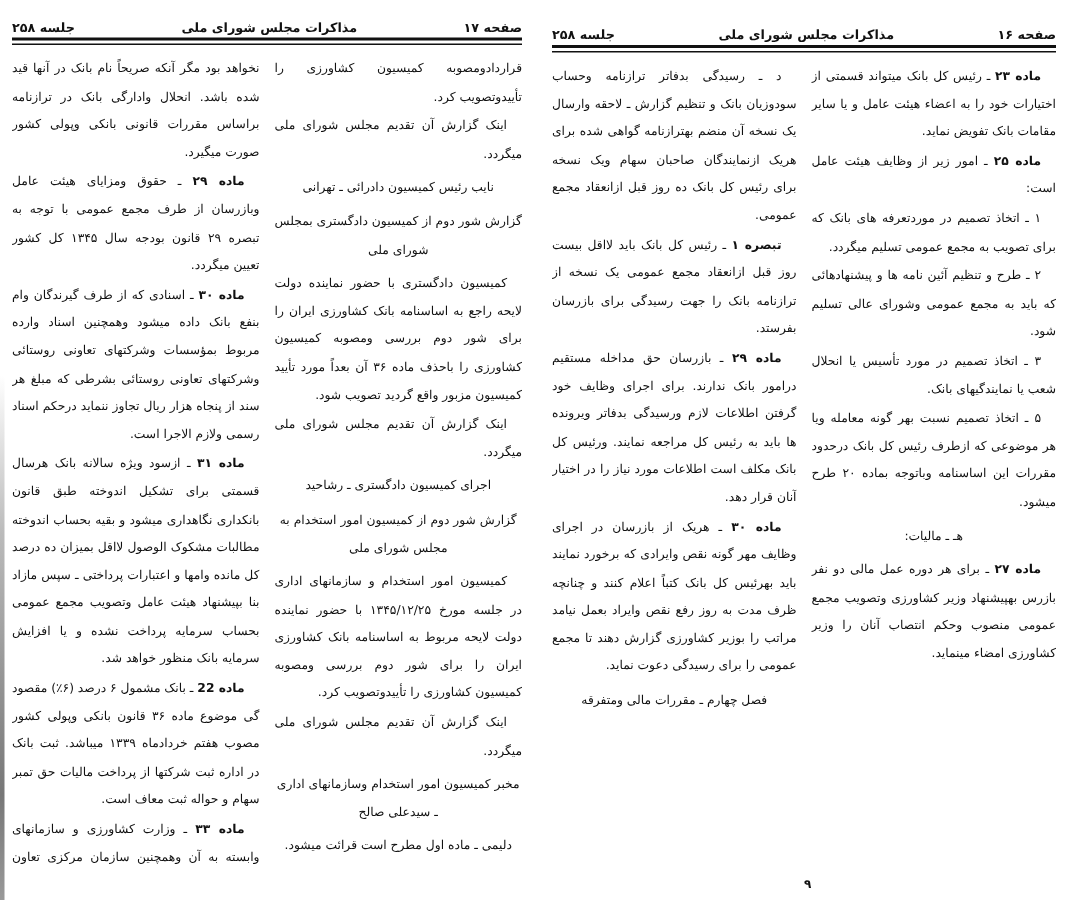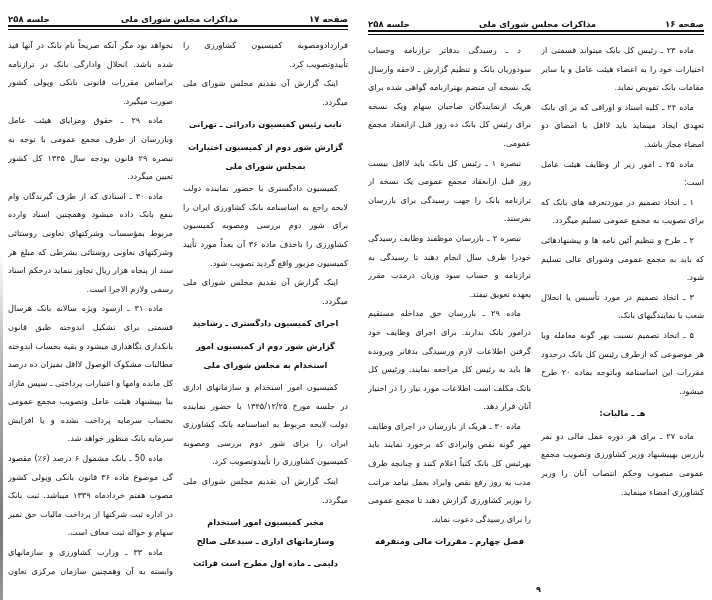--- a/index.html
+++ b/index.html
@@ -20,7 +20,7 @@
   .para{margin:0 0 1px 0;text-indent:10px;}
   .para.center{text-align:center;text-indent:0;margin:4px 0;font-weight:bold;}
   .para.noindent{text-indent:0;}
-  .art{font-weight:normal;}
+  .art{font-weight:bold;}
   .footer-num{position:absolute;bottom:6px;left:50%;font-size:8px;font-weight:bold;}
   .scan-mark{position:absolute;left:0;top:250px;width:3px;height:350px;
              background:linear-gradient(#fff,#bbb 30%,#777 80%,#999);}

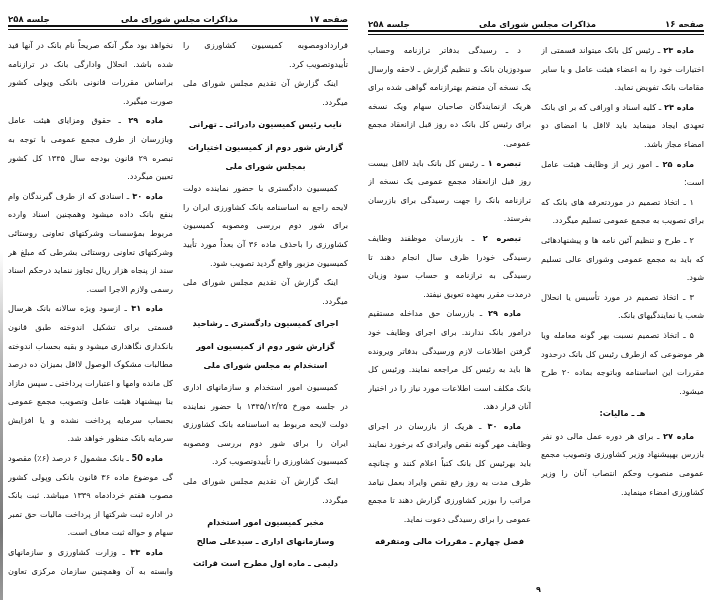--- a/index.html
+++ b/index.html
@@ -72,7 +72,6 @@
   <div class="cols">
     <div class="col">
         <p class="para"><span class="art">ماده ۲۳</span><span> ـ رئیس کل بانک میتواند قسمتی از اختیارات خود را به اعضاء هیئت عامل و یا سایر مقامات بانک تفویض نماید.</span></p>
-        <p class="para"><span class="art">ماده ۲۴</span><span> ـ کلیه اسناد و اوراقی که بر ای بانک تعهدی ایجاد مینماید باید لااقل با امضای دو امضاء مجاز باشد.</span></p>
         <p class="para"><span class="art">ماده ۲۵</span><span> ـ امور زیر از وظایف هیئت عامل است:</span></p>
         <p class="para">۱ ـ اتخاذ تصمیم در موردتعرفه های بانک که برای تصویب به مجمع عمومی تسلیم میگردد.</p>
         <p class="para">۲ ـ طرح و تنظیم آئین نامه ها و پیشنهادهائی که باید به مجمع عمومی وشورای عالی تسلیم شود.</p>

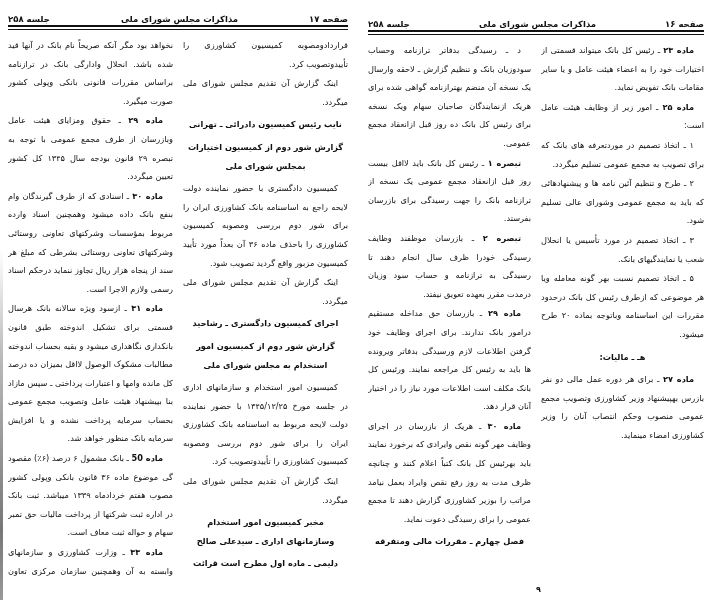--- a/index.html
+++ b/index.html
@@ -18,7 +18,7 @@
   .page-right .cols{top:41px;}
   .col{flex:1;font-size:8.2px;line-height:18.6px;text-align:justify;overflow:hidden;}
   .para{margin:0 0 1px 0;text-indent:10px;}
-  .para.center{text-align:center;text-indent:0;margin:4px 0;font-weight:bold;}
+  .para.center{text-align:center;text-indent:0;margin:4px 0;}
   .para.noindent{text-indent:0;}
   .art{font-weight:bold;}
   .footer-num{position:absolute;bottom:6px;left:50%;font-size:8px;font-weight:bold;}

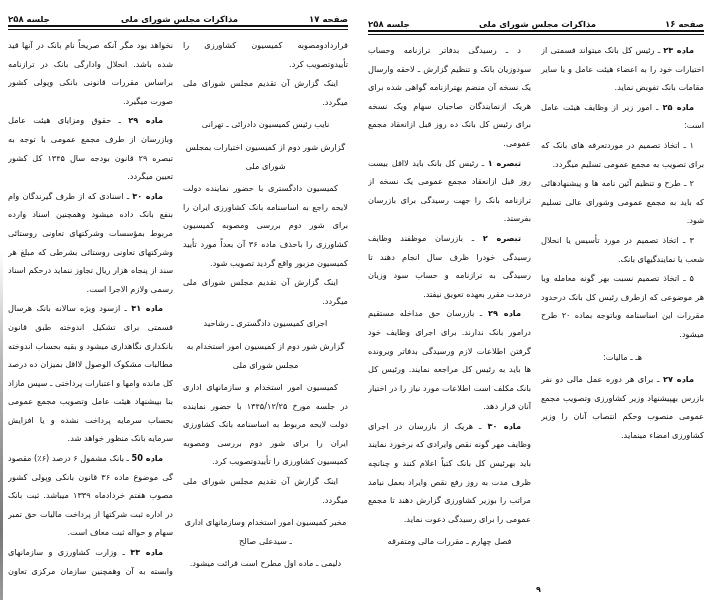--- a/index.html
+++ b/index.html
@@ -41,7 +41,7 @@
         <p class="para noindent">قراردادومصوبه کمیسیون کشاورزی را تأییدوتصویب کرد.</p>
         <p class="para">اینک گزارش آن تقدیم مجلس شورای ملی میگردد.</p>
         <p class="para center">نایب رئیس کمیسیون دادرائی ـ تهرانی</p>
-        <p class="para center">گزارش شور دوم از کمیسیون اختیارات بمجلس شورای ملی</p>
+        <p class="para center">گزارش شور دوم از کمیسیون دادگستری بمجلس شورای ملی</p>
         <p class="para">کمیسیون دادگستری با حضور نماینده دولت لایحه راجع به اساسنامه بانک کشاورزی ایران را برای شور دوم بررسی ومصوبه کمیسیون کشاورزی را باحذف ماده ۳۶ آن بعداً مورد تأیید کمیسیون مزبور واقع گردید تصویب شود.</p>
         <p class="para">اینک گزارش آن تقدیم مجلس شورای ملی میگردد.</p>
         <p class="para center">اجرای کمیسیون دادگستری ـ رشاحید</p>

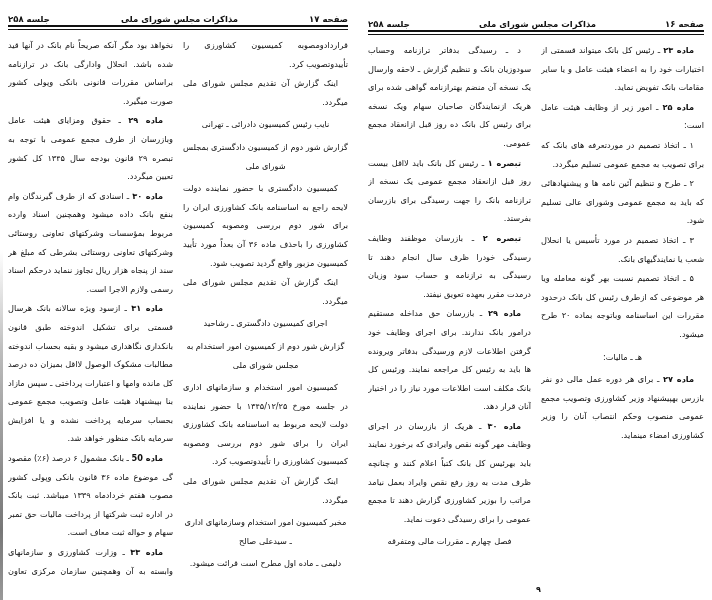--- a/index.html
+++ b/index.html
@@ -83,7 +83,6 @@
     <div class="col">
         <p class="para">د ـ رسیدگی بدفاتر ترازنامه وحساب سودوزیان بانک و تنظیم گزارش ـ لاحقه وارسال یک نسخه آن منضم بهترازنامه گواهی شده برای هریک ازنمایندگان صاحبان سهام ویک نسخه برای رئیس کل بانک ده روز قبل ازانعقاد مجمع عمومی.</p>
         <p class="para"><span class="art">تبصره ۱</span><span> ـ رئیس کل بانک باید لااقل بیست روز قبل ازانعقاد مجمع عمومی یک نسخه از ترازنامه بانک را جهت رسیدگی برای بازرسان بفرستد.</span></p>
-        <p class="para"><span class="art">تبصره ۲</span><span> ـ بازرسان موظفند وظایف رسیدگی خودرا ظرف سال انجام دهند تا رسیدگی به ترازنامه و حساب سود وزیان درمدت مقرر بعهده تعویق نیفتد.</span></p>
         <p class="para"><span class="art">ماده ۲۹</span><span> ـ بازرسان حق مداخله مستقیم درامور بانک ندارند. برای اجرای وظایف خود گرفتن اطلاعات لازم ورسیدگی بدفاتر ویرونده ها باید به رئیس کل مراجعه نمایند. ورئیس کل بانک مکلف است اطلاعات مورد نیاز را در اختیار آنان قرار دهد.</span></p>
         <p class="para"><span class="art">ماده ۳۰</span><span> ـ هریک از بازرسان در اجرای وظایف مهر گونه نقص وایرادی که برخورد نمایند باید بهرئیس کل بانک کتباً اعلام کنند و چنانچه ظرف مدت به روز رفع نقص وایراد بعمل نیامد مراتب را بوزیر کشاورزی گزارش دهند تا مجمع عمومی را برای رسیدگی دعوت نماید.</span></p>
         <p class="para center">فصل چهارم ـ مقررات مالی ومتفرقه</p>

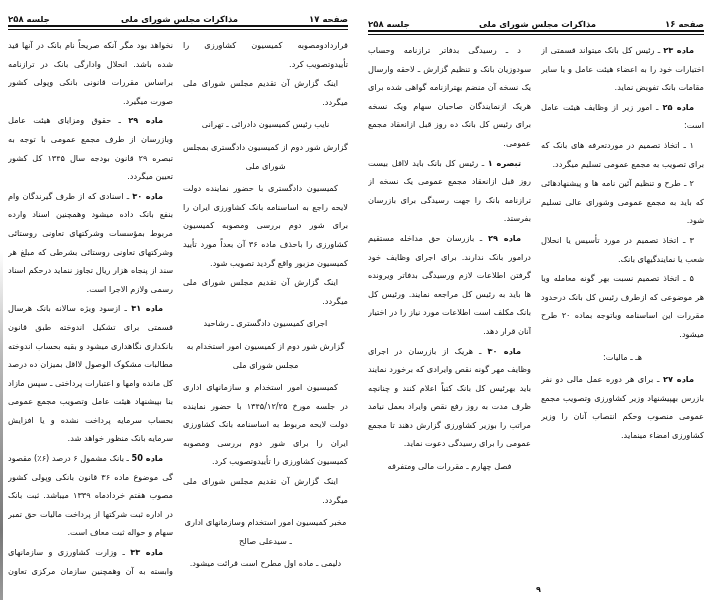--- a/index.html
+++ b/index.html
@@ -57,7 +57,7 @@
         <p class="para"><span class="art">ماده ۲۹</span><span> ـ حقوق ومزایای هیئت عامل وبازرسان از طرف مجمع عمومی با توجه به تبصره ۲۹ قانون بودجه سال ۱۳۴۵ کل کشور تعیین میگردد.</span></p>
         <p class="para"><span class="art">ماده ۳۰</span><span> ـ اسنادی که از طرف گیرندگان وام بنفع بانک داده میشود وهمچنین اسناد وارده مربوط بمؤسسات وشرکتهای تعاونی روستائی وشرکتهای تعاونی روستائی بشرطی که مبلغ هر سند از پنجاه هزار ریال تجاوز ننماید درحکم اسناد رسمی ولازم الاجرا است.</span></p>
         <p class="para"><span class="art">ماده ۳۱</span><span> ـ ازسود ویژه سالانه بانک هرسال قسمتی برای تشکیل اندوخته طبق قانون بانکداری نگاهداری میشود و بقیه بحساب اندوخته مطالبات مشکوک الوصول لااقل بمیزان ده درصد کل مانده وامها و اعتبارات پرداختی ـ سپس مازاد بنا بپیشنهاد هیئت عامل وتصویب مجمع عمومی بحساب سرمایه پرداخت نشده و یا افزایش سرمایه بانک منظور خواهد شد.</span></p>
-        <p class="para"><span class="art">ماده 50</span><span> ـ بانک مشمول ۶ درصد (۶٪) مقصود گی موضوع ماده ۳۶ قانون بانکی وپولی کشور مصوب هفتم خردادماه ۱۳۳۹ میباشد. ثبت بانک در اداره ثبت شرکتها از پرداخت مالیات حق تمبر سهام و حواله ثبت معاف است.</span></p>
+        <p class="para"><span class="art">ماده 22</span><span> ـ بانک مشمول ۶ درصد (۶٪) مقصود گی موضوع ماده ۳۶ قانون بانکی وپولی کشور مصوب هفتم خردادماه ۱۳۳۹ میباشد. ثبت بانک در اداره ثبت شرکتها از پرداخت مالیات حق تمبر سهام و حواله ثبت معاف است.</span></p>
         <p class="para"><span class="art">ماده ۳۳</span><span> ـ وزارت کشاورزی و سازمانهای وابسته به آن وهمچنین سازمان مرکزی تعاون روستائی ایران و شرکت سهامی کارخانجات ایران موظفند عملیات بانکی خود را بوسیله بانک کشاورزی ایران انجام دهند.</span></p>
       </div>
   </div>

